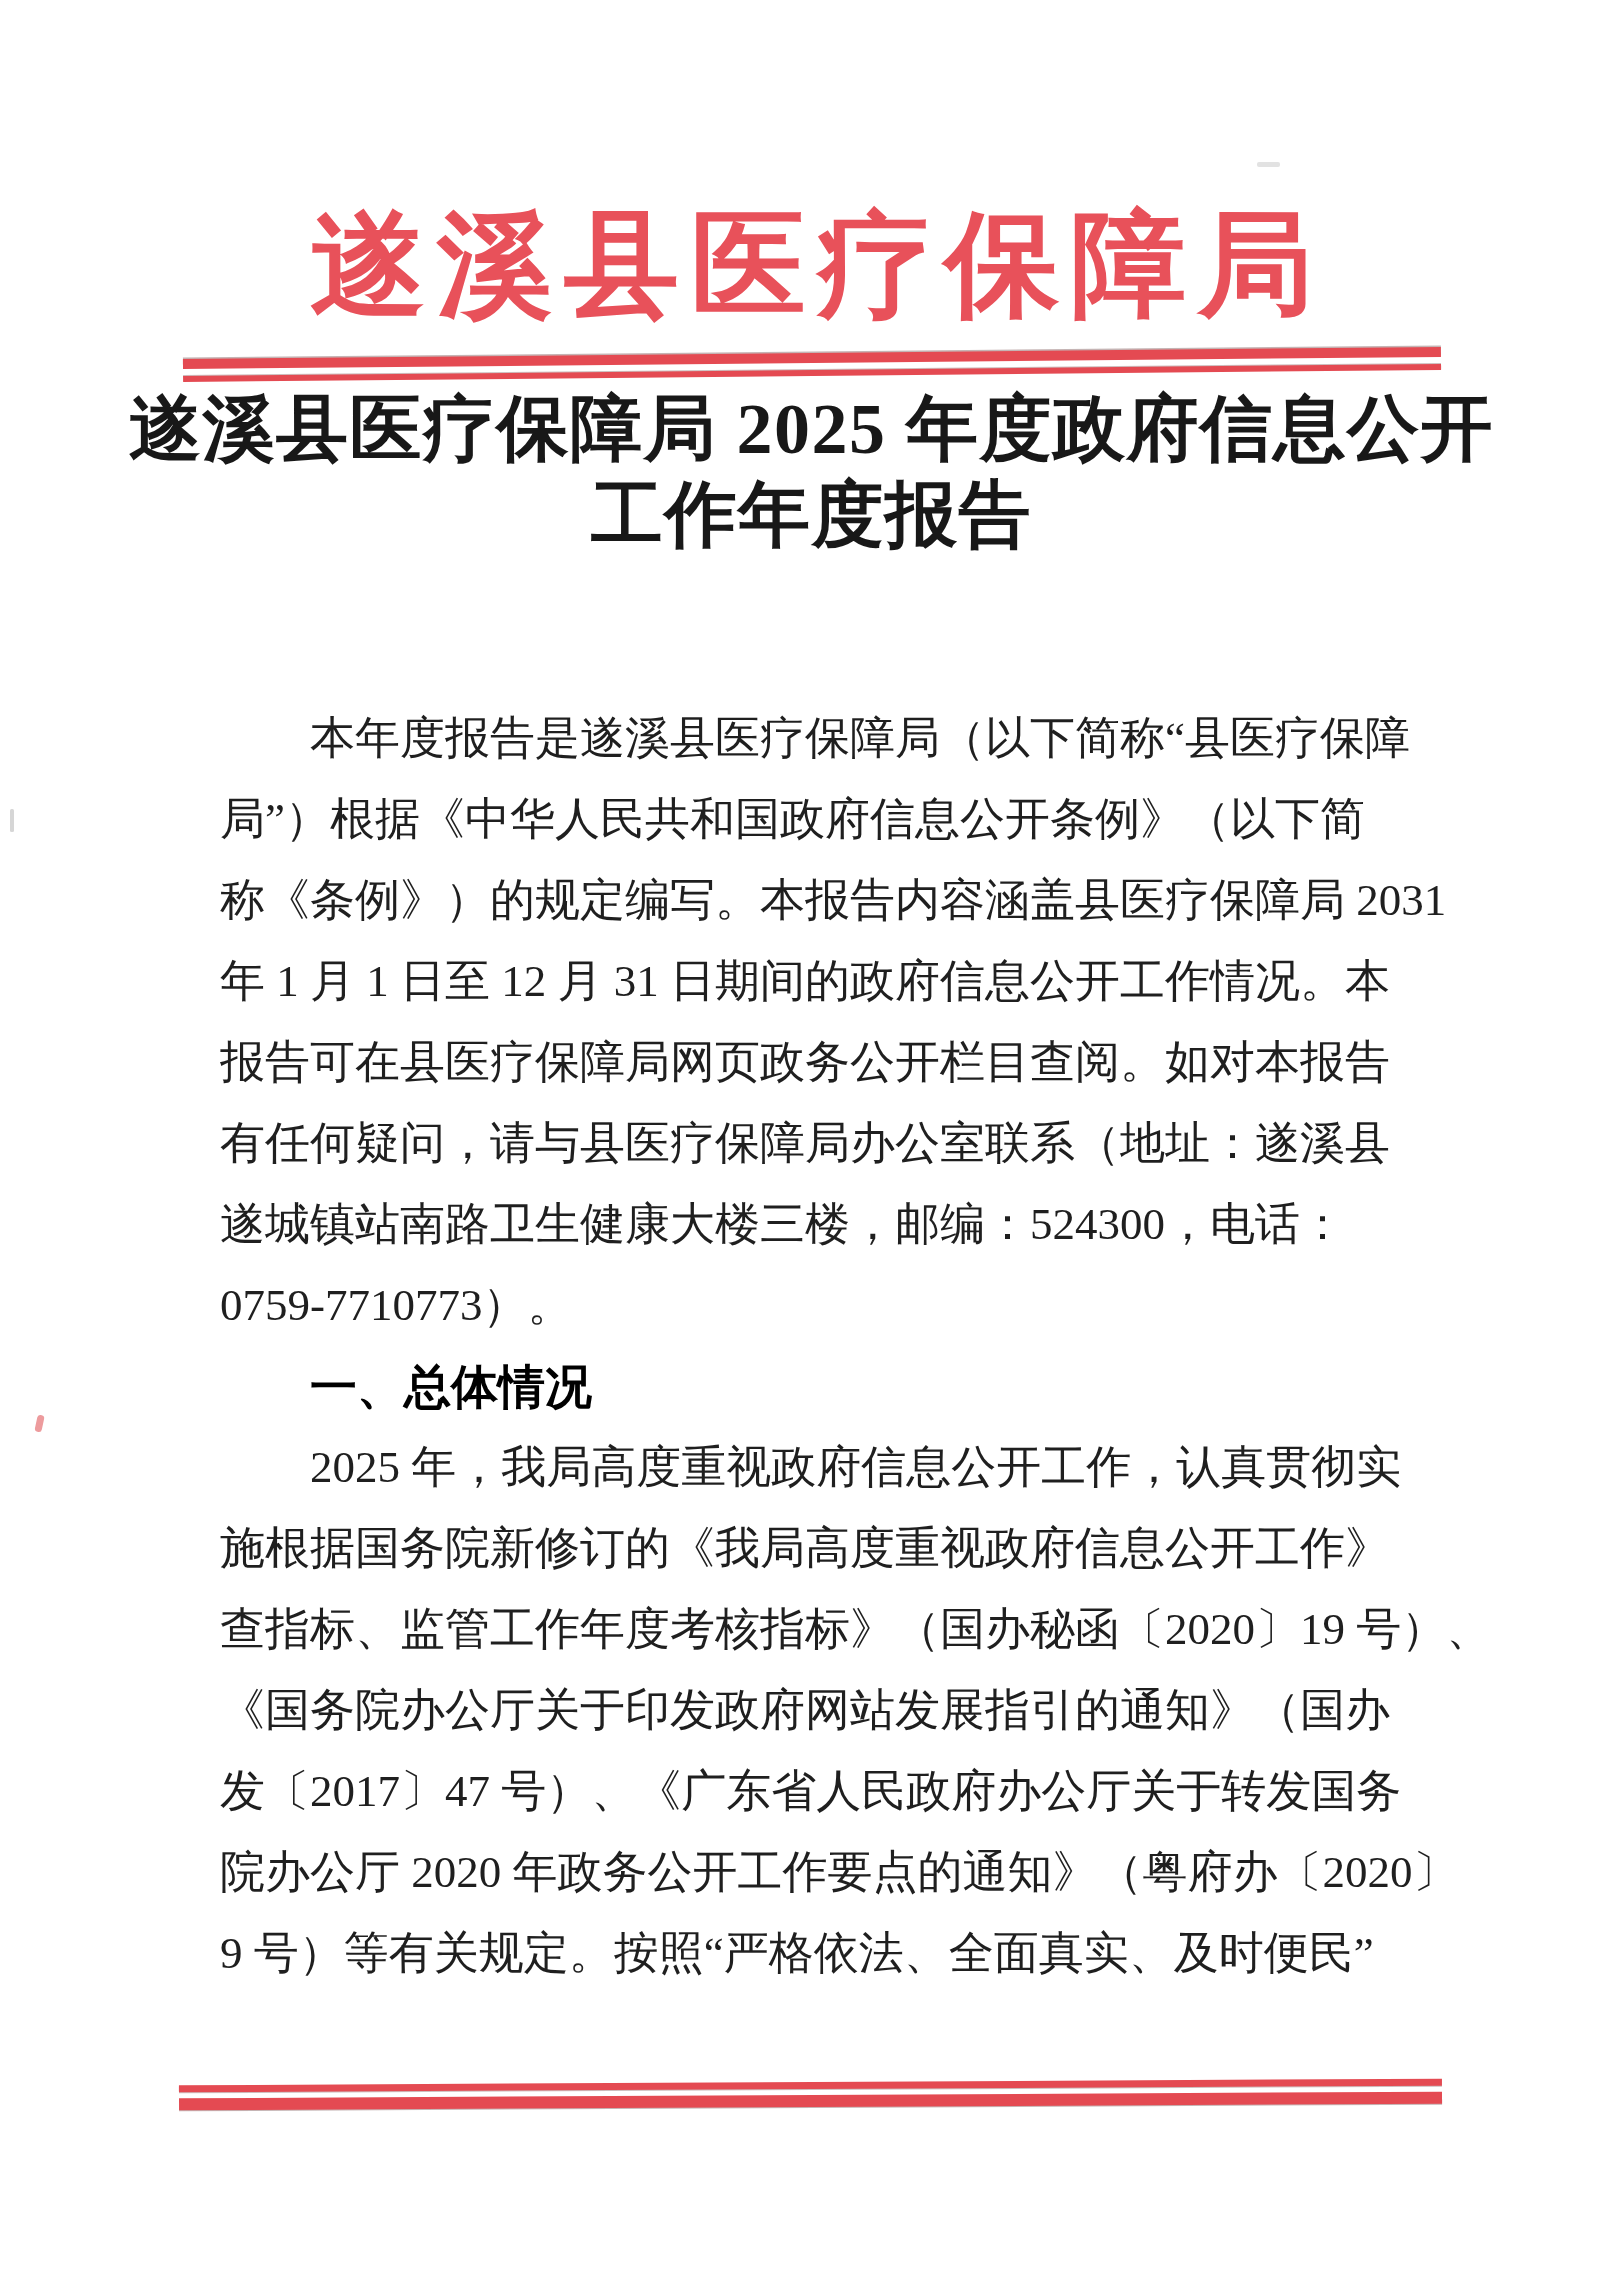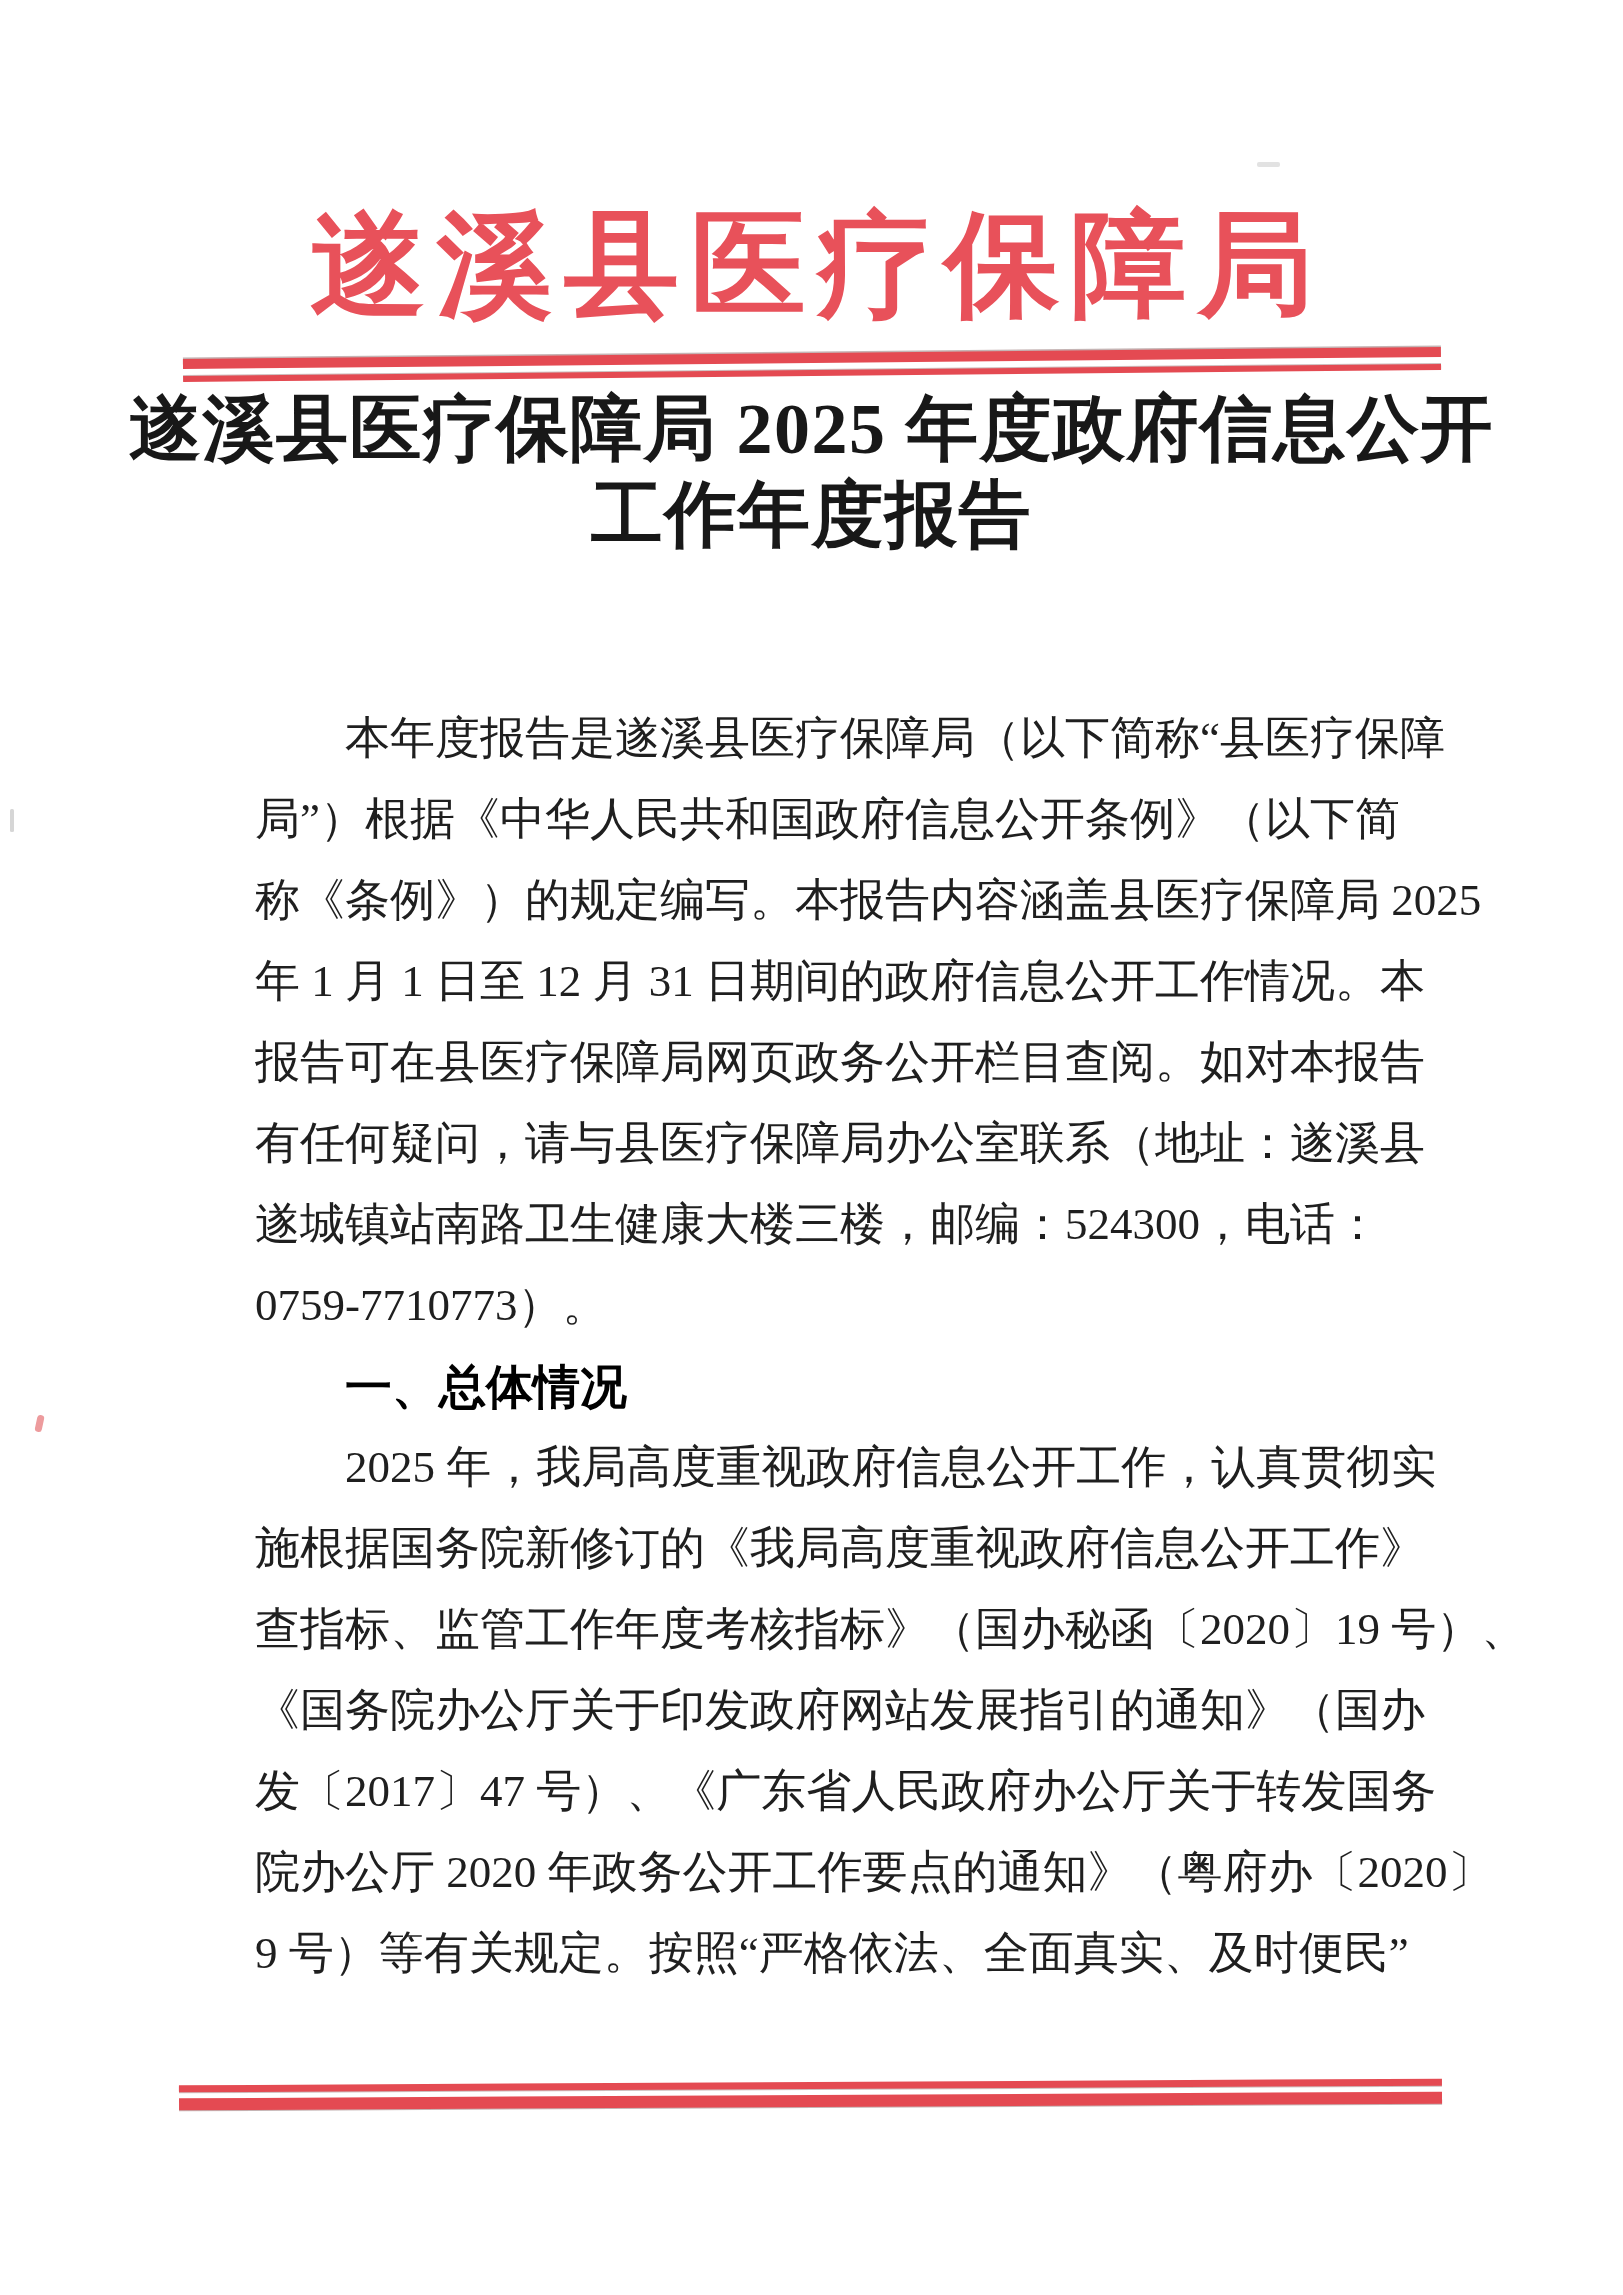--- a/index.html
+++ b/index.html
@@ -43,7 +43,6 @@
     color:#1f1f1f;
     font-size:45px;line-height:81px;
     font-family:"Liberation Serif", serif;
-    margin-left:35px;
   }
   .line{white-space:nowrap;}
   .line.indent{text-indent:90px;}

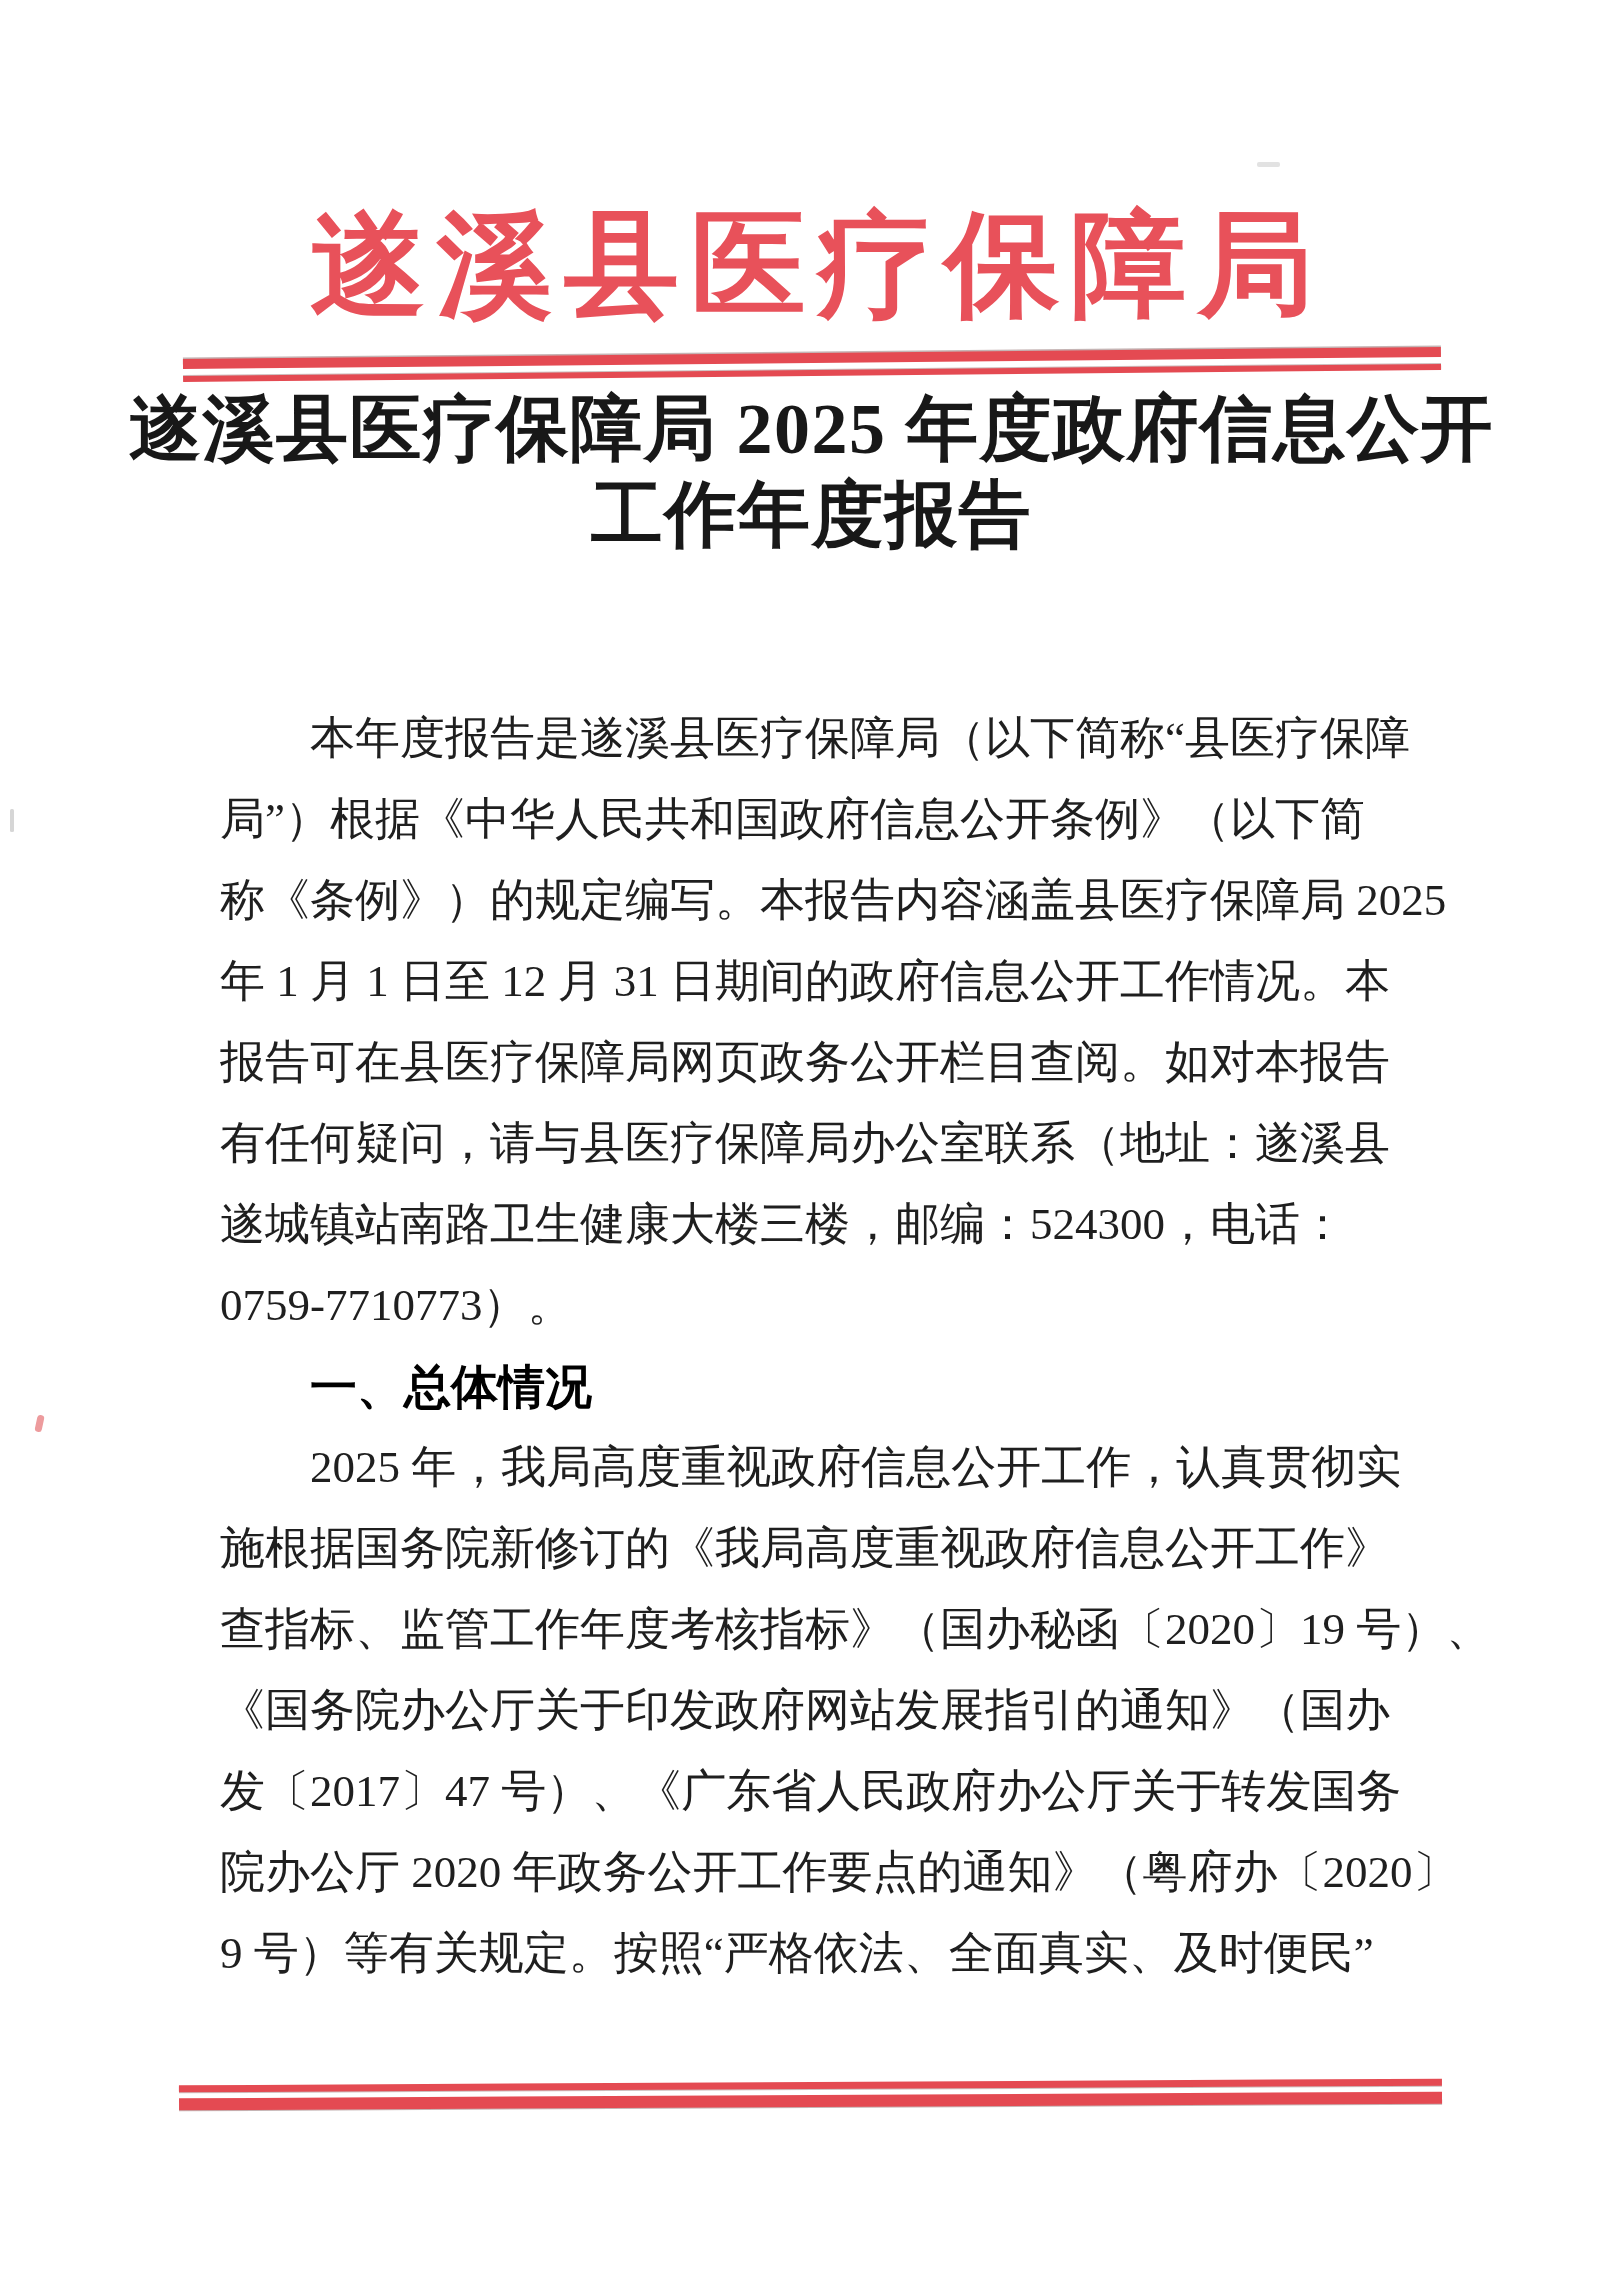--- a/index.html
+++ b/index.html
@@ -79,7 +79,7 @@
   <div class="body-text">
     <div class="line indent">本年度报告是遂溪县医疗保障局（以下简称“县医疗保障</div>
     <div class="line">局”）根据《中华人民共和国政府信息公开条例》（以下简</div>
-    <div class="line">称《条例》）的规定编写。本报告内容涵盖县医疗保障局 2025</div>
+    <div class="line">称《条例》）的规定编写。本报告内容涵盖县医疗保障局 2031</div>
     <div class="line">年 1 月 1 日至 12 月 31 日期间的政府信息公开工作情况。本</div>
     <div class="line">报告可在县医疗保障局网页政务公开栏目查阅。如对本报告</div>
     <div class="line">有任何疑问，请与县医疗保障局办公室联系（地址：遂溪县</div>

